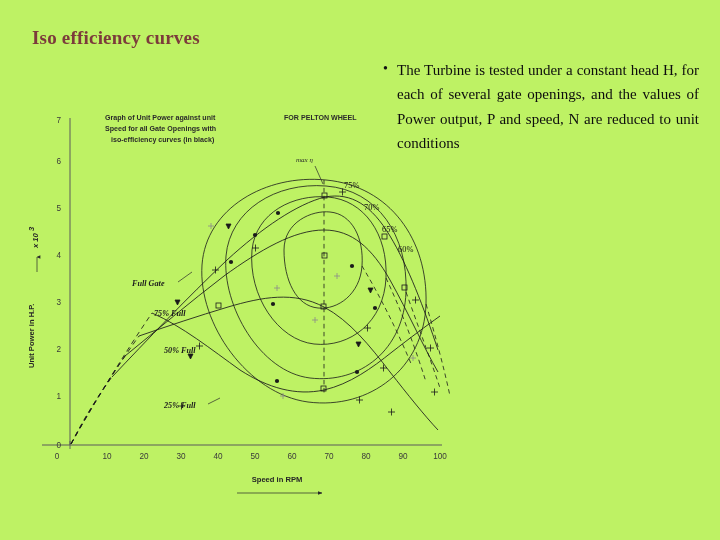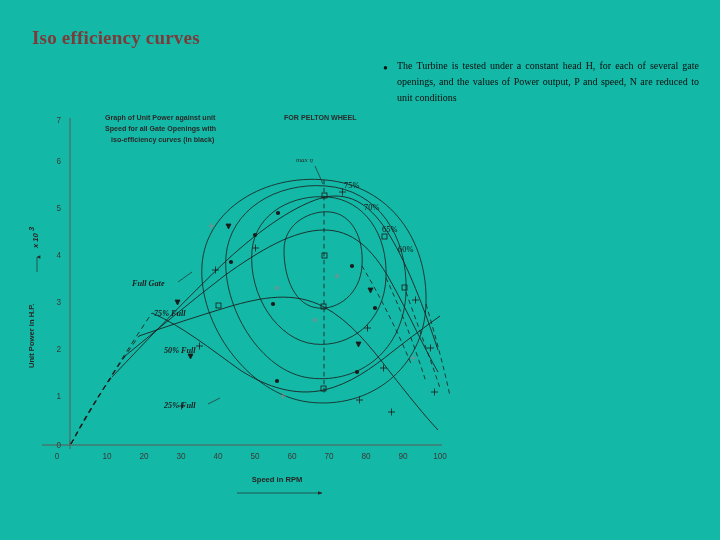--- a/index.html
+++ b/index.html
@@ -17,7 +17,7 @@
   .slide {
     position: absolute;
     inset: 0;
-    background: #14b8a6;
+    background: #bef264;
   }
 
   

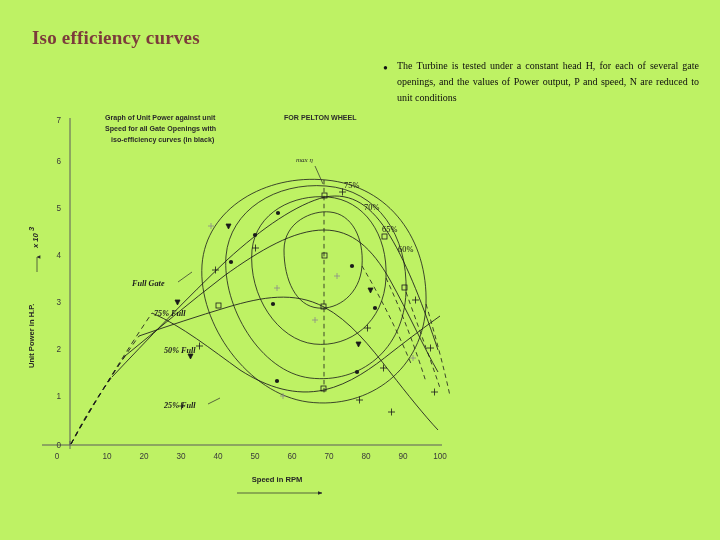--- a/index.html
+++ b/index.html
@@ -56,7 +56,7 @@
   #bullet-text {
     display: block;
     font-family: "Liberation Serif", "DejaVu Serif", serif;
-    font-size: 10px;
+    font-size: 15px;
     line-height: 1.62;
     color: #0d0d0d;
     text-align: justify;

